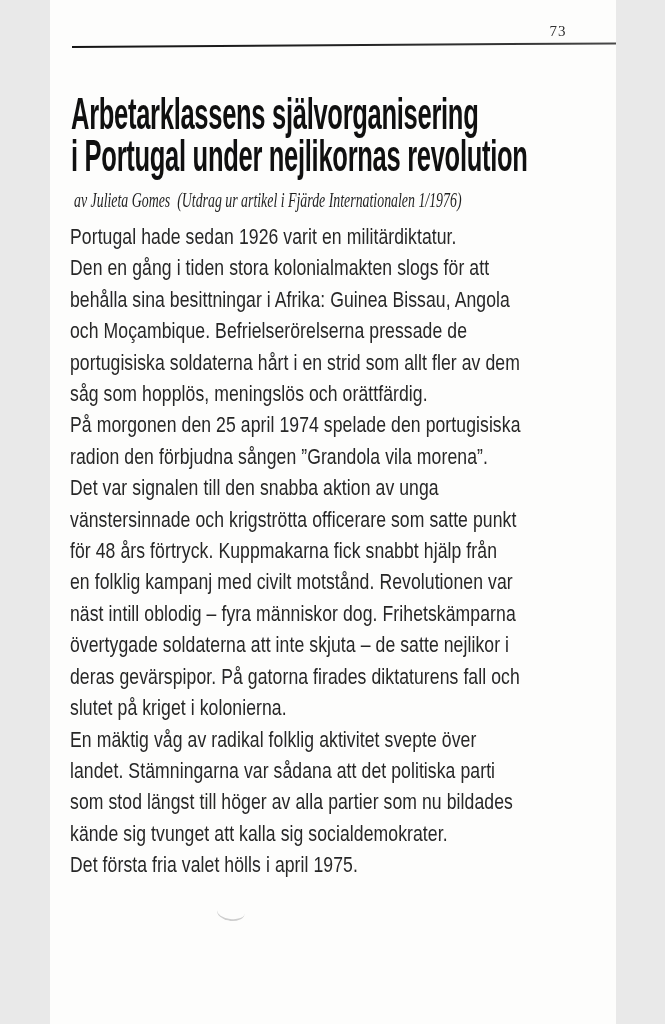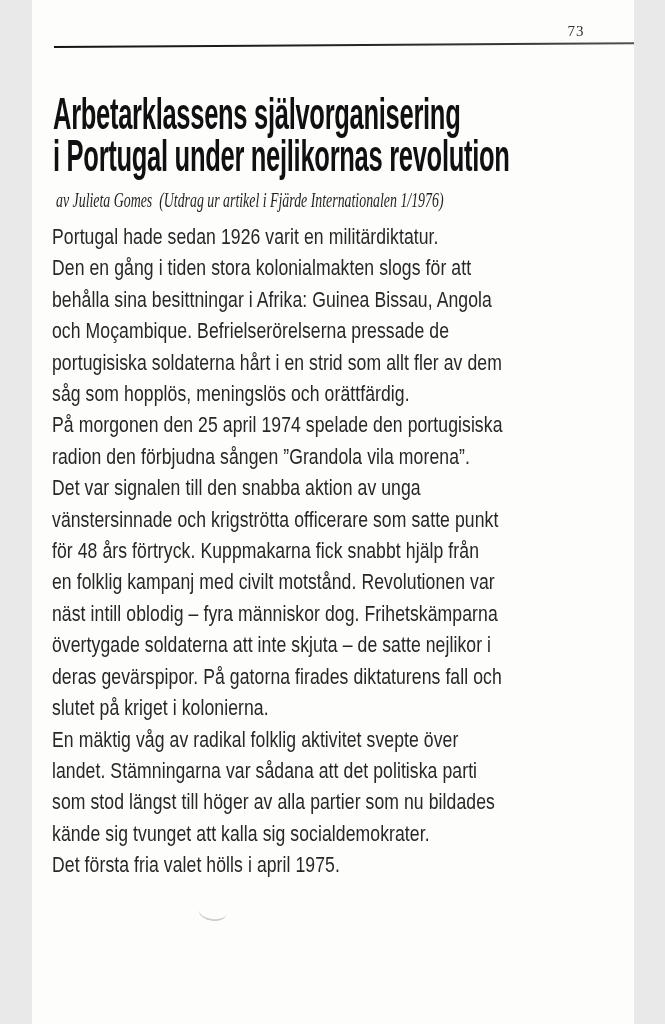--- a/index.html
+++ b/index.html
@@ -15,7 +15,6 @@
     background: #fdfdfc;
     overflow: hidden;
     margin: 0 auto;
-    padding-left: 36px;
   }
   .page-number {
     position: absolute;

